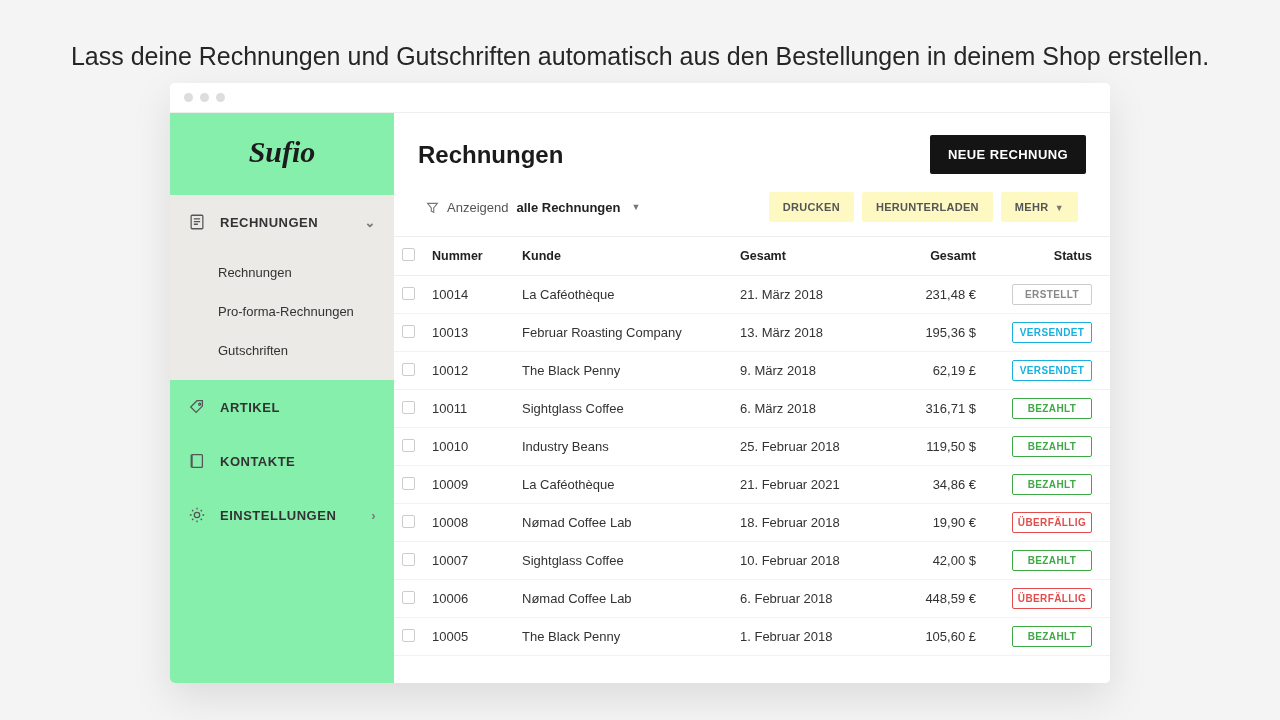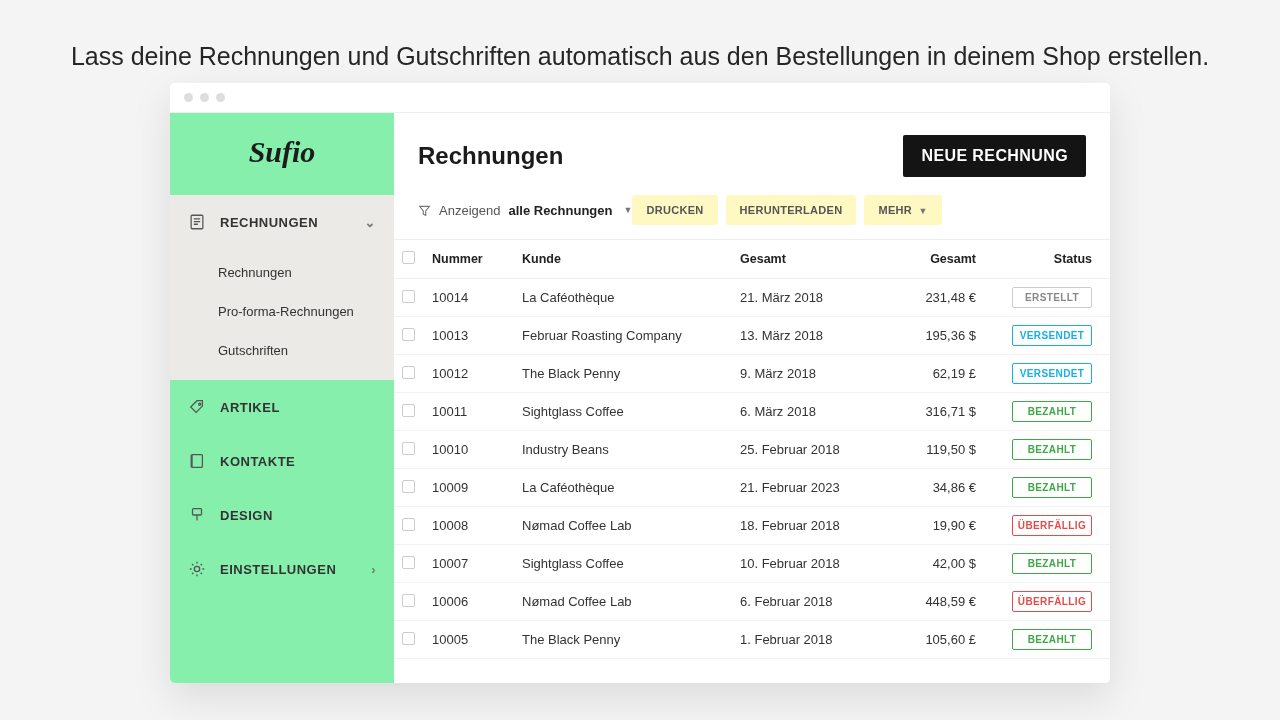--- a/index.html
+++ b/index.html
@@ -23,7 +23,7 @@
 .main{flex:1;background:#fff;display:flex;flex-direction:column;overflow:hidden}
 .header{display:flex;align-items:center;justify-content:space-between;padding:22px 24px 18px}
 .page-title{font-size:24px;font-weight:700;color:#1b1b1b}
-.primary-btn{background:#141414;color:#fff;font-size:16px;font-weight:600;letter-spacing:.4px;padding:12px 18px;border:none;border-radius:2px;cursor:pointer}
+.primary-btn{background:#141414;color:#fff;font-size:13px;font-weight:600;letter-spacing:.4px;padding:12px 18px;border:none;border-radius:2px;cursor:pointer}
 .toolbar{display:flex;align-items:center;padding:0 24px 14px}
 .filter{display:flex;align-items:center;gap:8px;font-size:13px;color:#555}
 .filter svg{width:13px;height:13px;stroke:#777;fill:none;stroke-width:1.4}

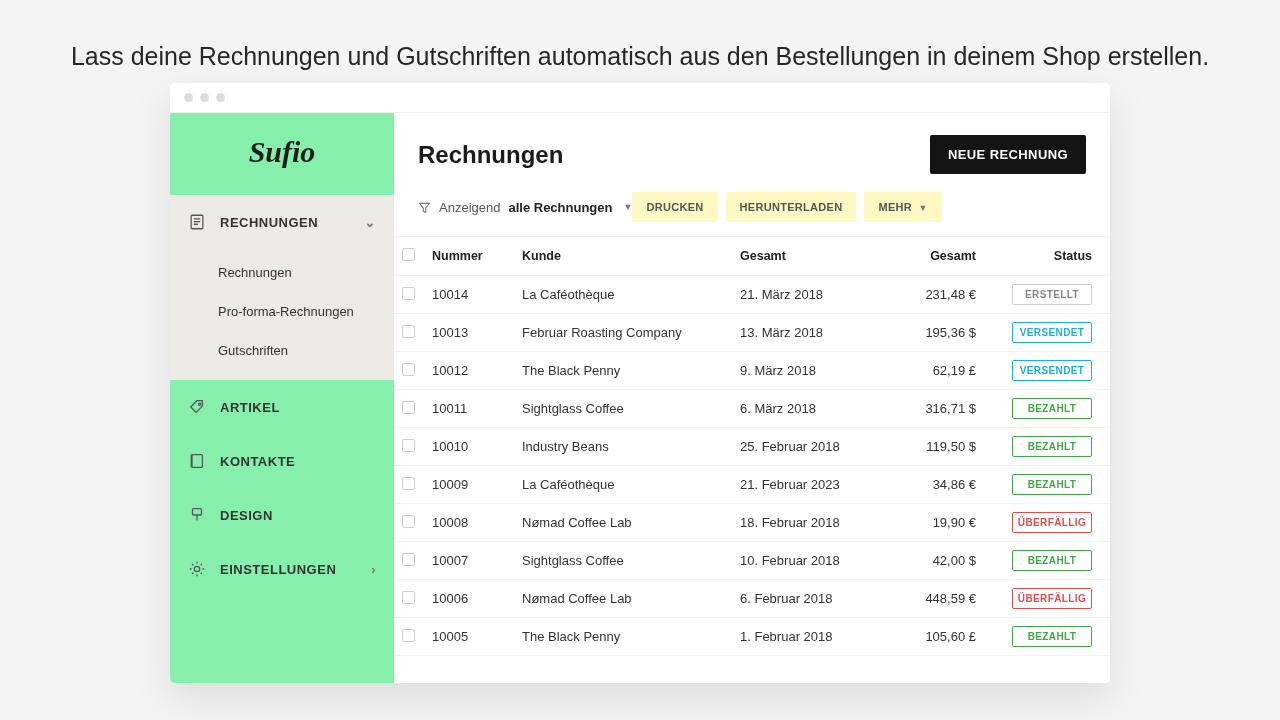--- a/index.html
+++ b/index.html
@@ -24,7 +24,7 @@
 .header{display:flex;align-items:center;justify-content:space-between;padding:22px 24px 18px}
 .page-title{font-size:24px;font-weight:700;color:#1b1b1b}
 .primary-btn{background:#141414;color:#fff;font-size:13px;font-weight:600;letter-spacing:.4px;padding:12px 18px;border:none;border-radius:2px;cursor:pointer}
-.toolbar{display:flex;align-items:center;padding:0 24px 14px}
+.toolbar{display:flex;align-items:center;justify-content:space-between;padding:0 32px 14px}
 .filter{display:flex;align-items:center;gap:8px;font-size:13px;color:#555}
 .filter svg{width:13px;height:13px;stroke:#777;fill:none;stroke-width:1.4}
 .filter strong{color:#222;font-weight:600}

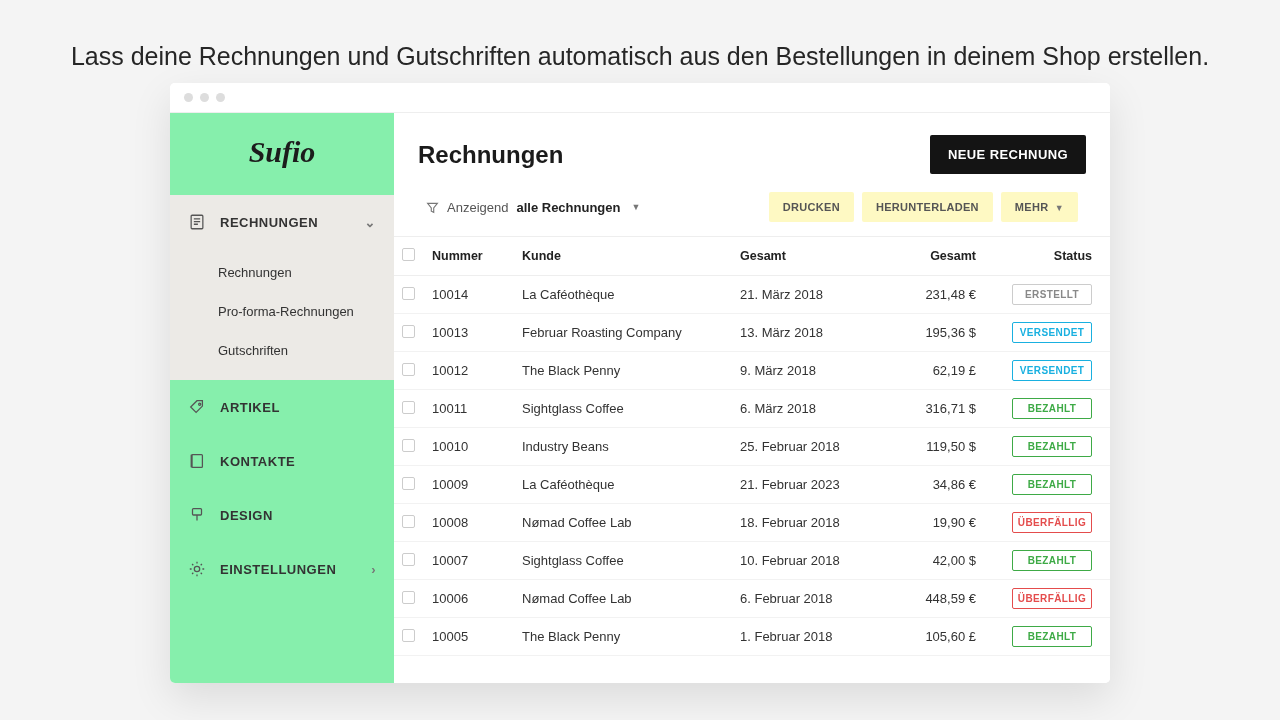--- a/index.html
+++ b/index.html
@@ -211,7 +211,7 @@
               <div class="c-chk"><span class="chk"></span></div>
               <div class="c-num">10009</div>
               <div class="c-cust">La Caféothèque</div>
-              <div class="c-date">21. Februar 2023</div>
+              <div class="c-date">21. Februar 2021</div>
               <div class="c-tot">34,86 €</div>
               <div class="c-stat">
                 <span class="badge b-paid">BEZAHLT</span>

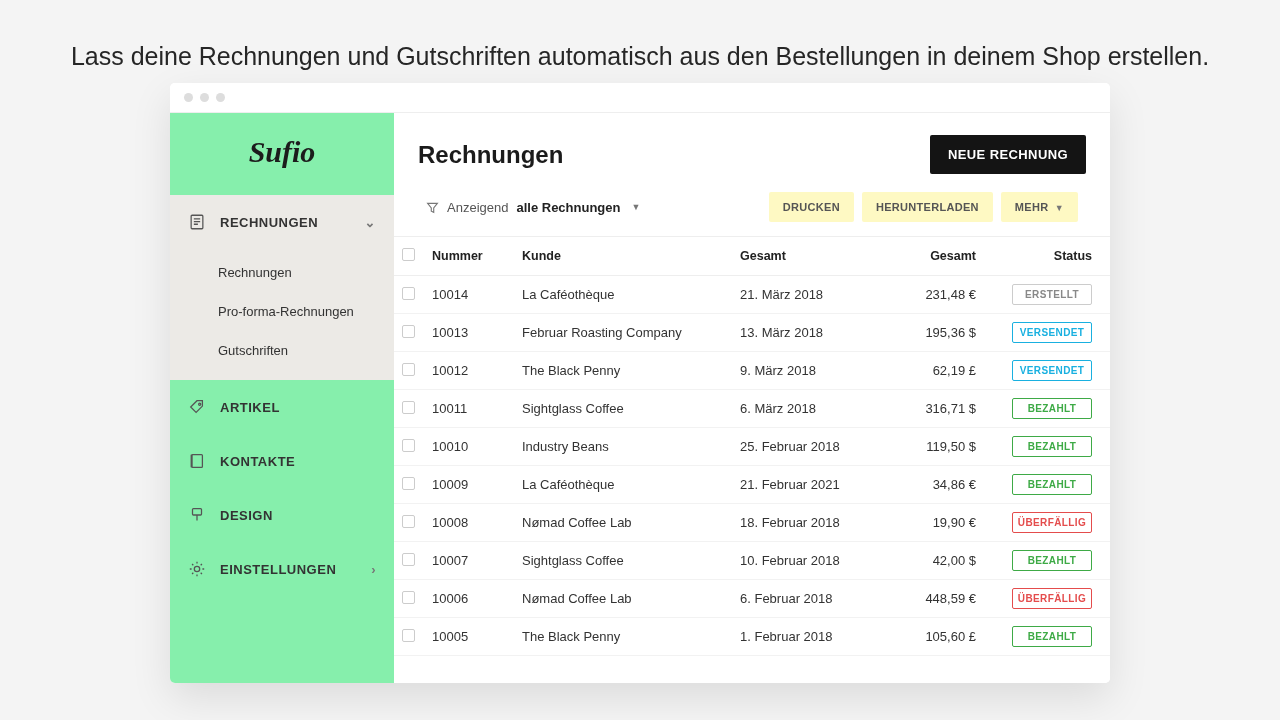--- a/index.html
+++ b/index.html
@@ -103,15 +103,6 @@
           <span class="nav-label">KONTAKTE</span>
         </div>
 
-        <div class="nav-item">
-          <span class="nav-icon">
-            <svg viewBox="0 0 20 20">
-                <rect x="5" y="3" width="10" height="7" rx="1"></rect>
-                <line x1="10" y1="10" x2="10" y2="16"></line>
-              </svg>
-          </span>
-          <span class="nav-label">DESIGN</span>
-        </div>
 
         <div class="nav-item">
           <span class="nav-icon">

